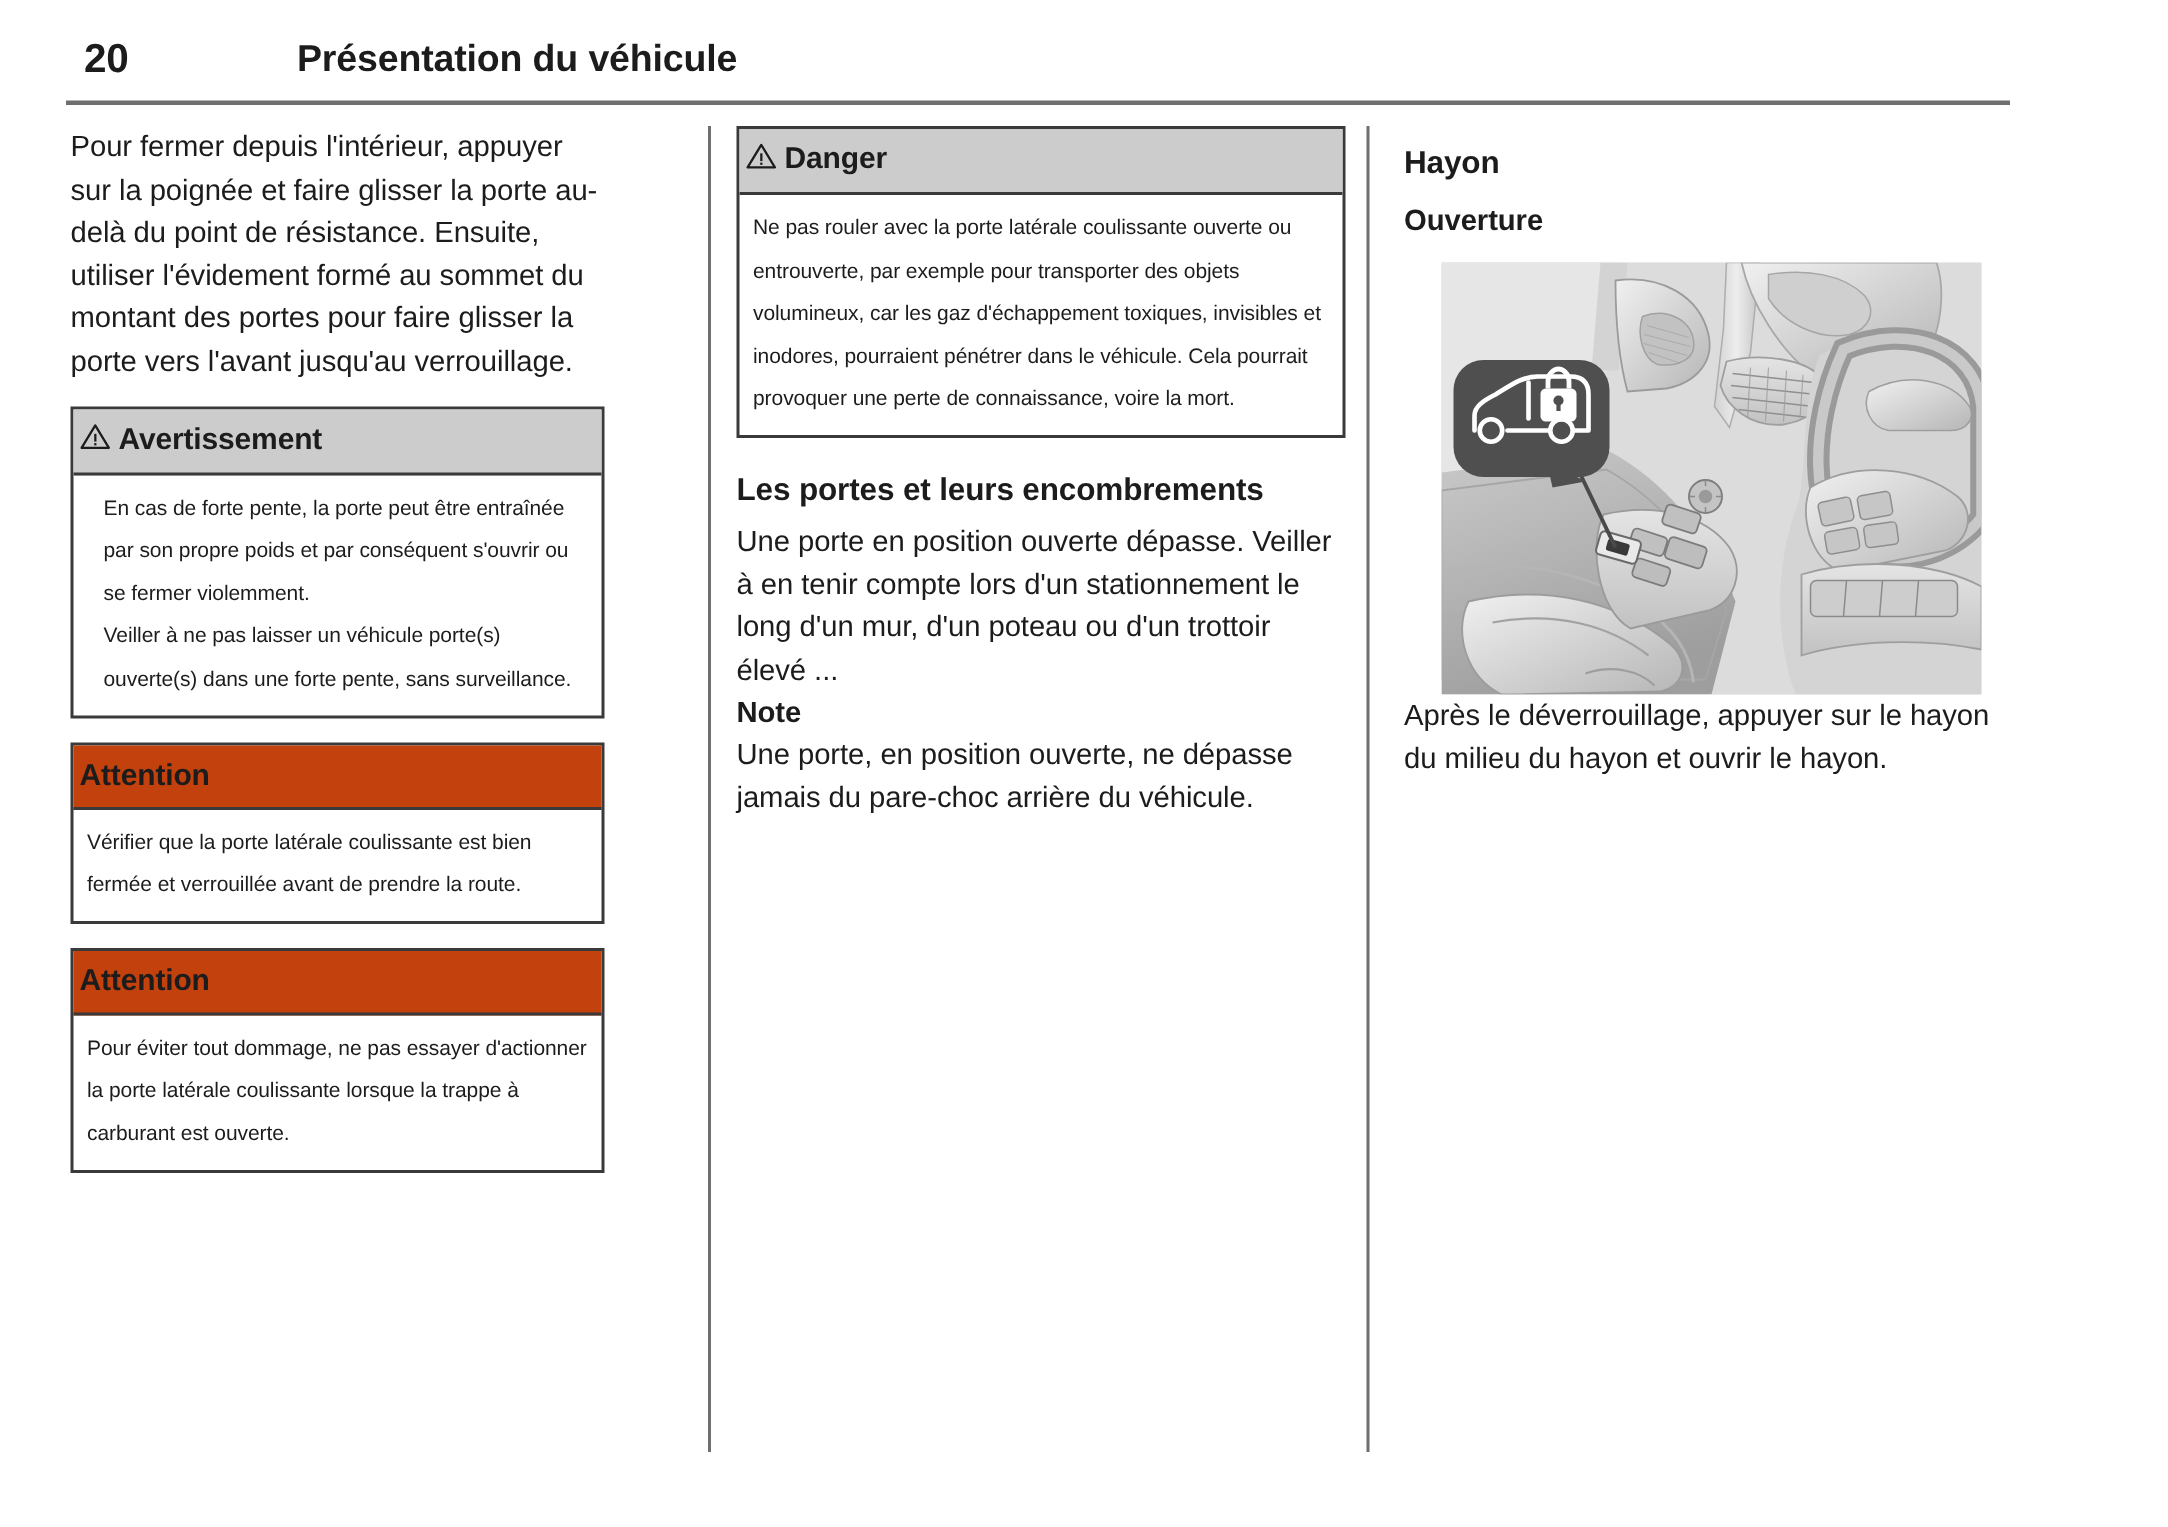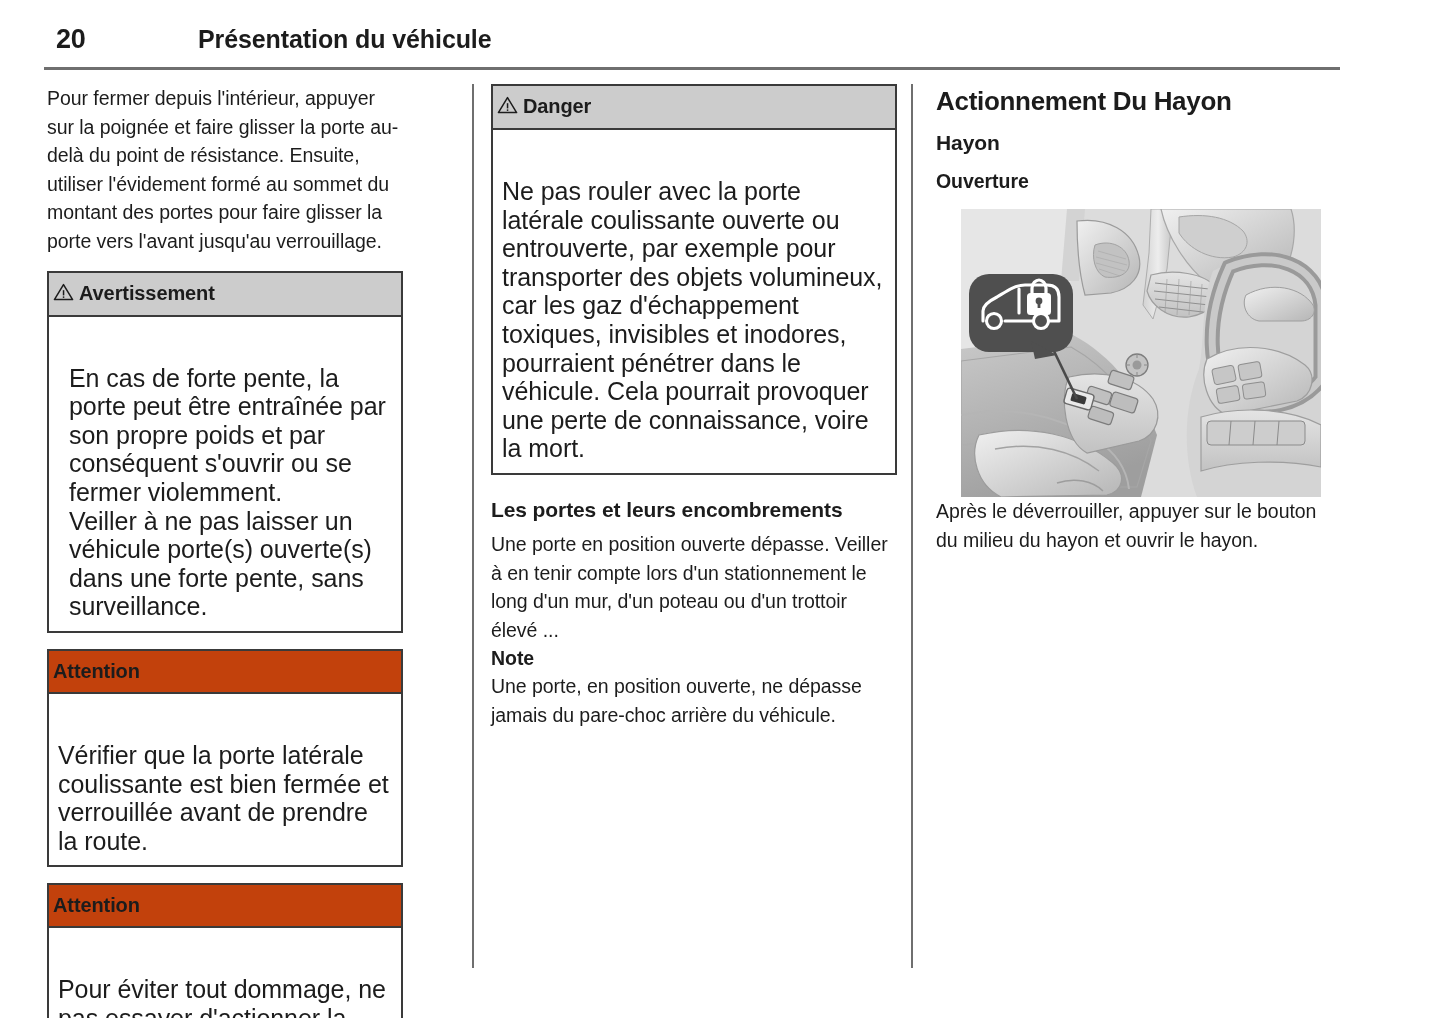--- a/index.html
+++ b/index.html
@@ -220,7 +220,6 @@
 
 <div class="column col-3">
 
-  <h2 class="sec-title">Actionnement Du Hayon</h2>
 
   <h3 class="sub-title" style="margin-top:10px;">Hayon</h3>
 

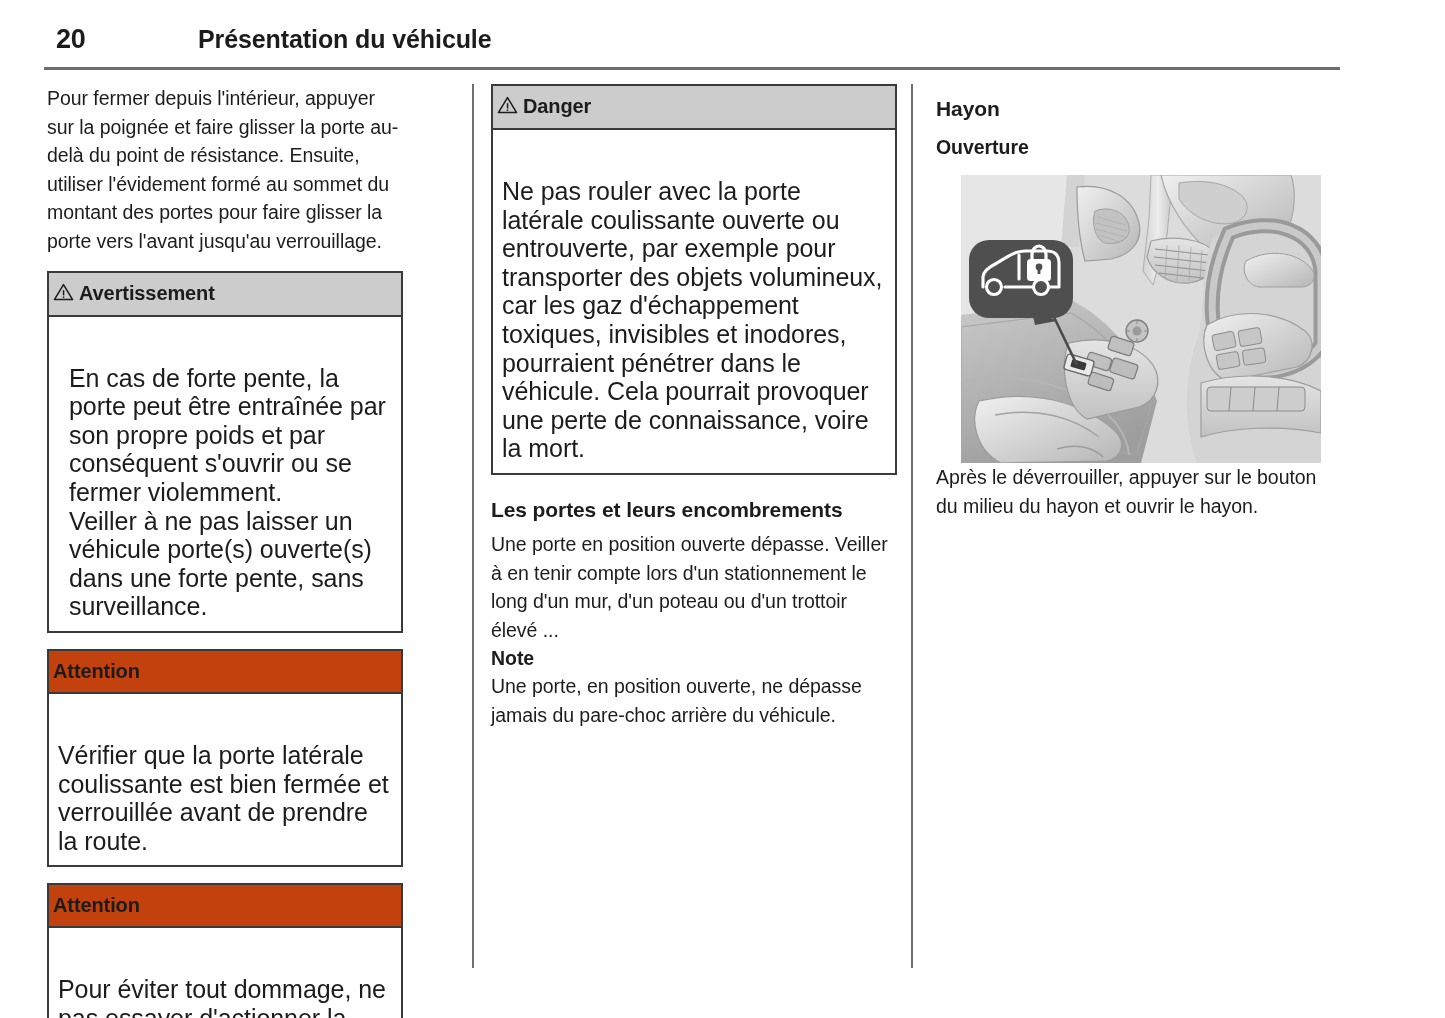--- a/index.html
+++ b/index.html
@@ -100,10 +100,9 @@
   .notice-head.plain  { background: #c2410c; }
   .notice-body {
     padding: 7px 9px 10px 9px;
-    font-size: 25px;
+    font-size: 14px;
     line-height: 28.6px;
     letter-spacing: -0.05px;
-    margin-top: 40px;
   }
   .warn-tri {
     display: inline-block;

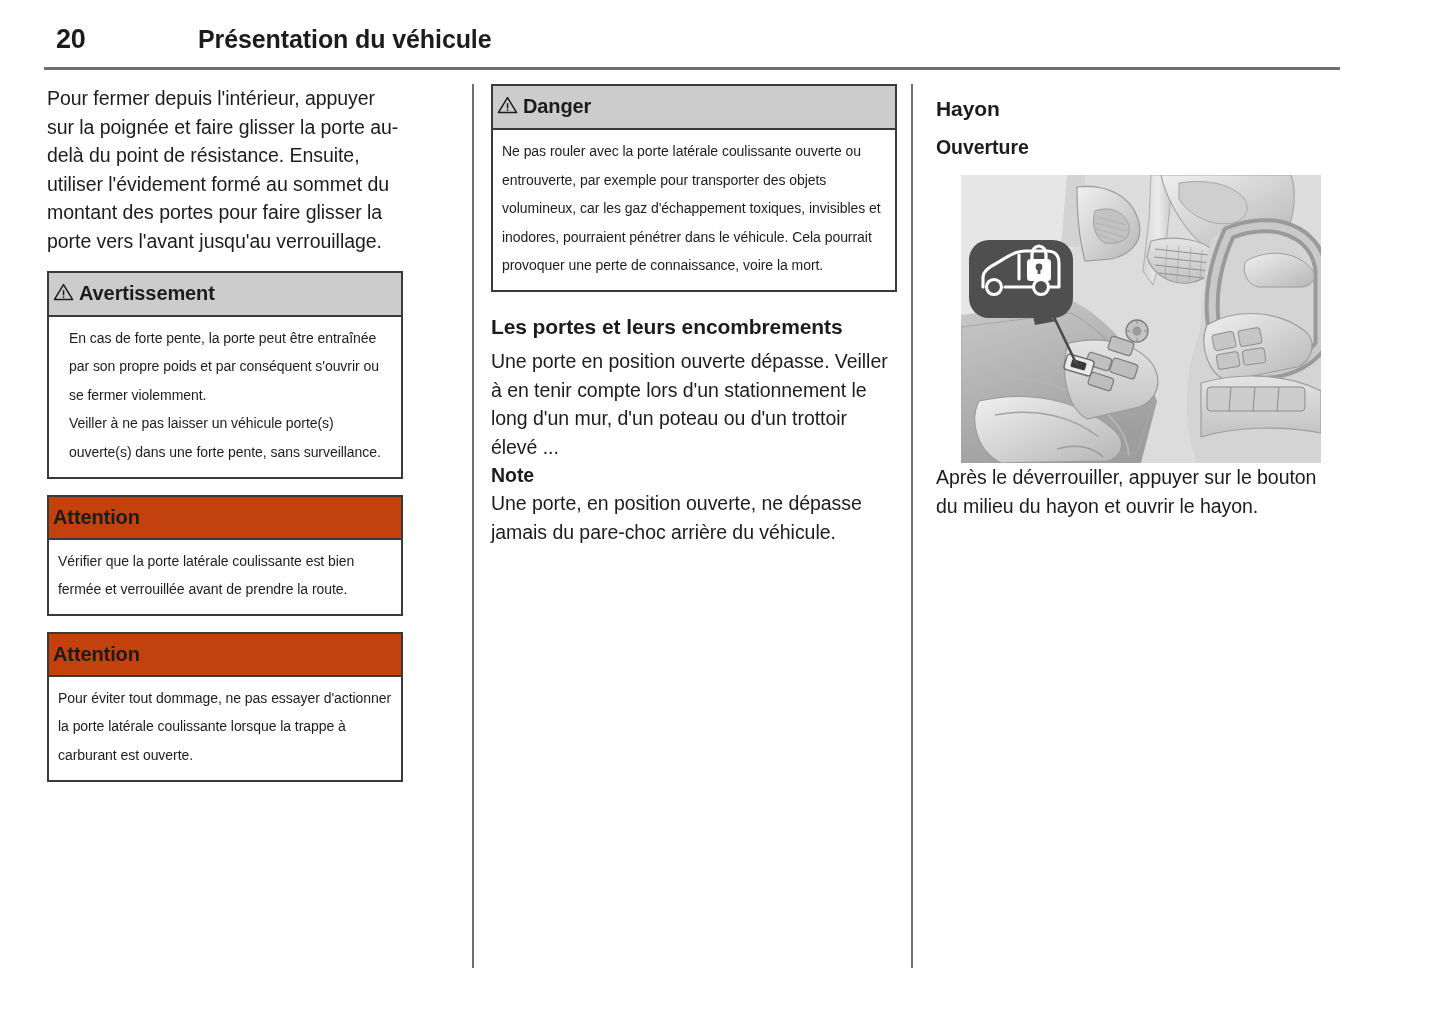--- a/index.html
+++ b/index.html
@@ -357,7 +357,7 @@
   </div>
 
 
-  <p class="body-text">Après le déverrouiller, appuyer sur le bouton du milieu du hayon et ouvrir le hayon.</p>
+  <p class="body-text">Après le déverrouillage, appuyer sur le hayon du milieu du hayon et ouvrir le hayon.</p>
 
 </div>
 

